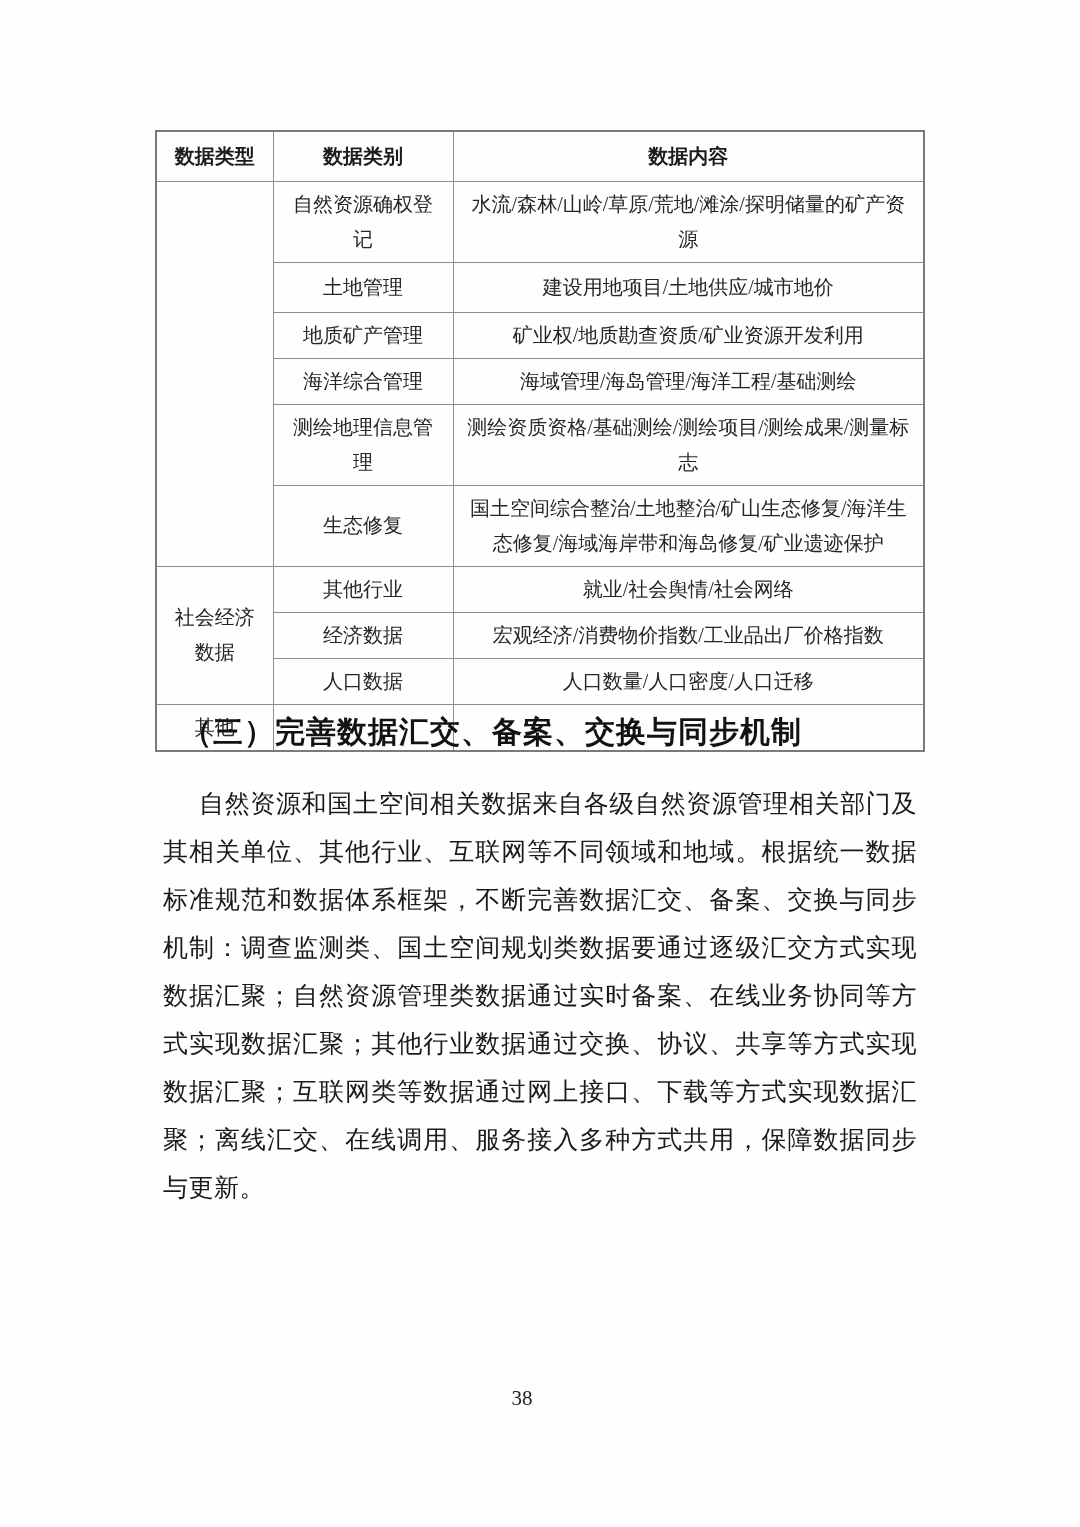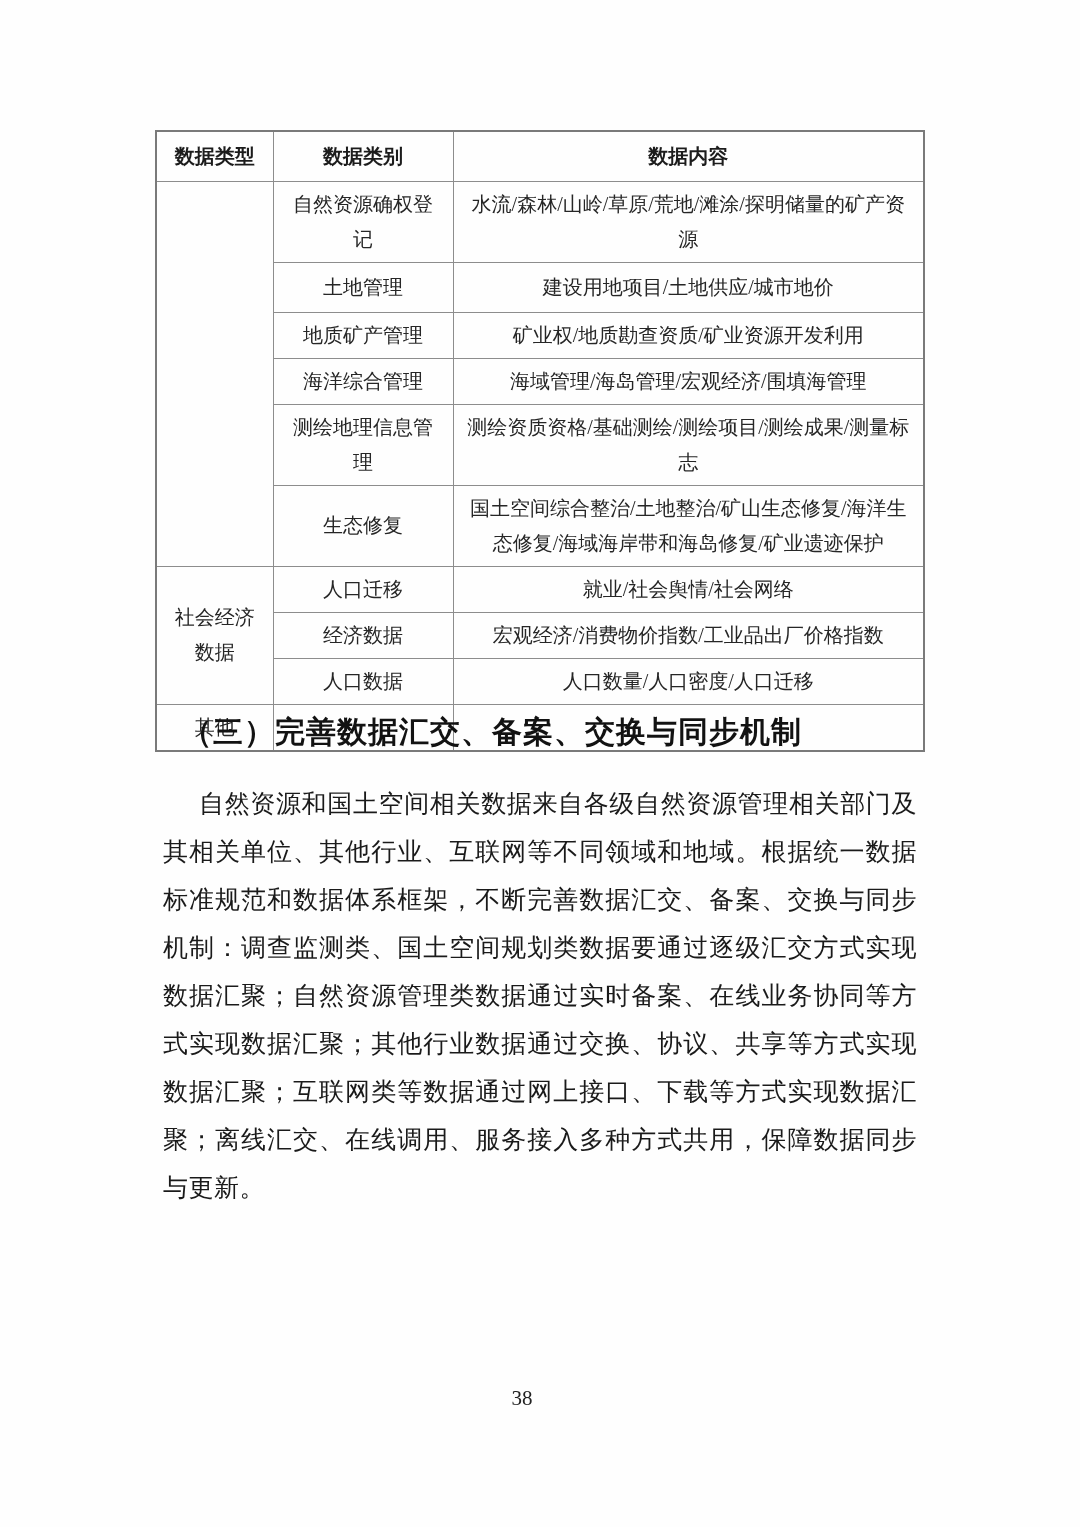--- a/index.html
+++ b/index.html
@@ -120,7 +120,7 @@
       </tr>
       <tr style="height:46px">
         <td>海洋综合管理</td>
-        <td>海域管理/海岛管理/宏观经济/围填海管理</td>
+        <td>海域管理/海岛管理/海洋工程/基础测绘</td>
       </tr>
       <tr style="height:70px">
         <td>测绘地理信息管理</td>

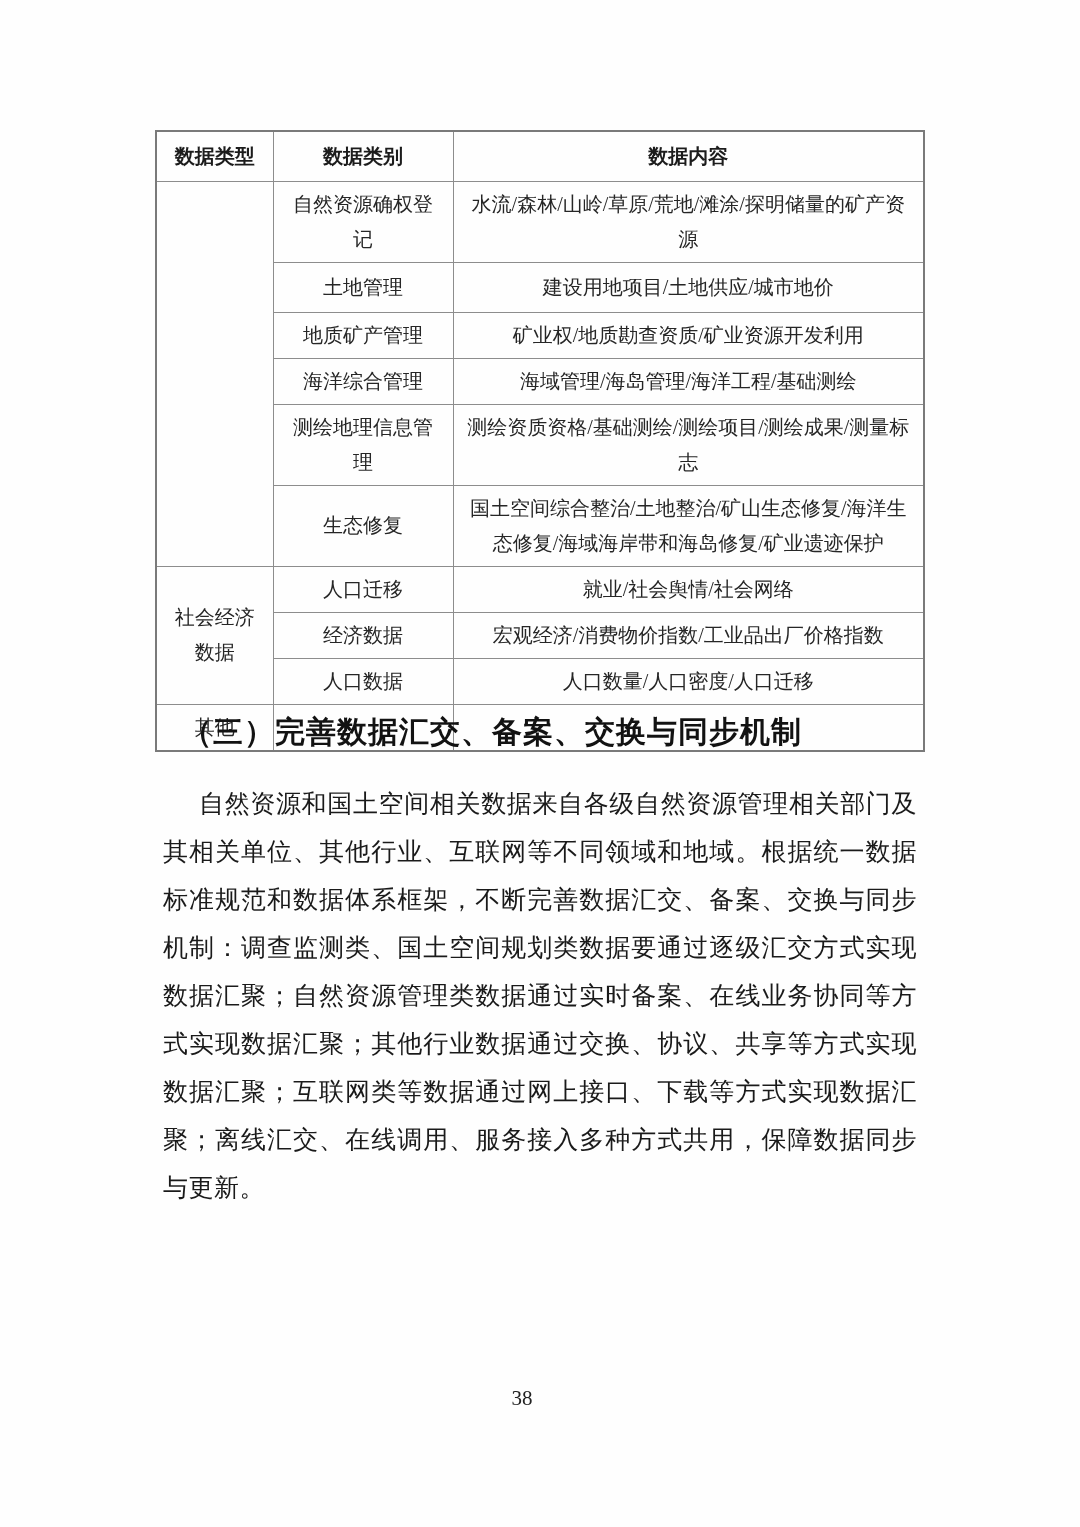--- a/index.html
+++ b/index.html
@@ -133,7 +133,7 @@
 
       <tr style="height:46px">
         <td rowspan="3">社会经济数据</td>
-        <td>人口迁移</td>
+        <td>其他行业</td>
         <td>就业/社会舆情/社会网络</td>
       </tr>
       <tr style="height:42px">

